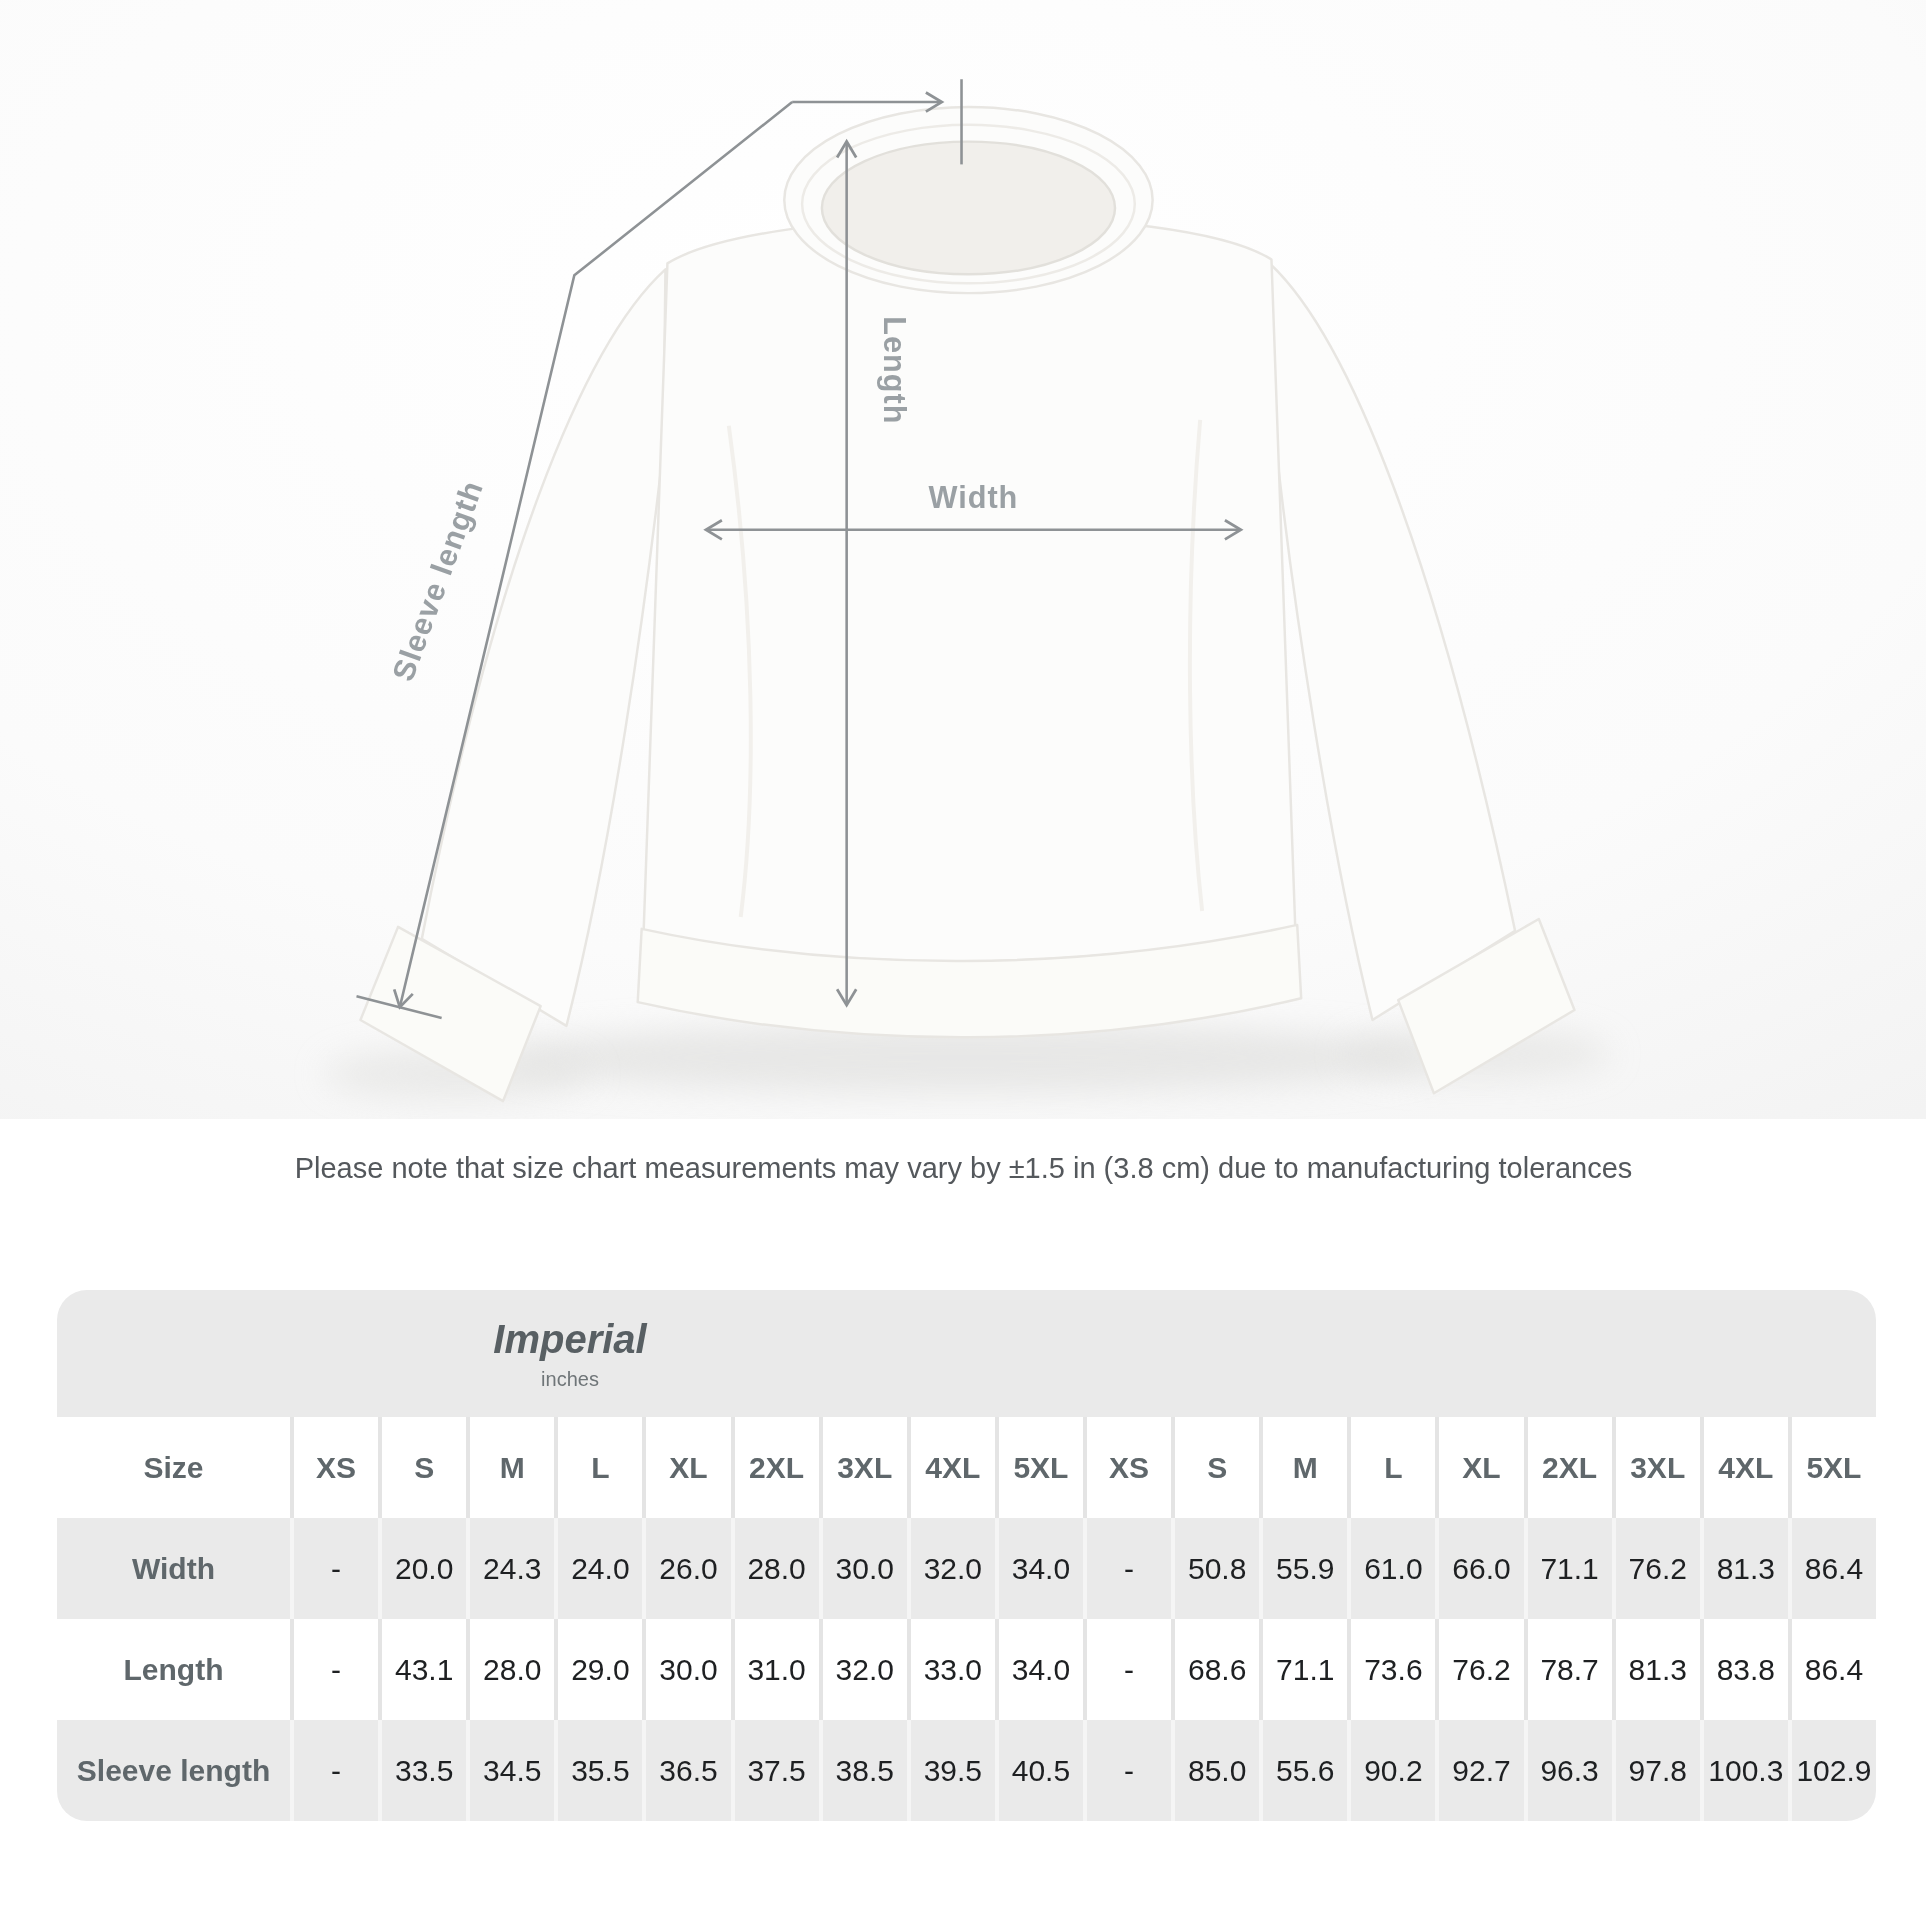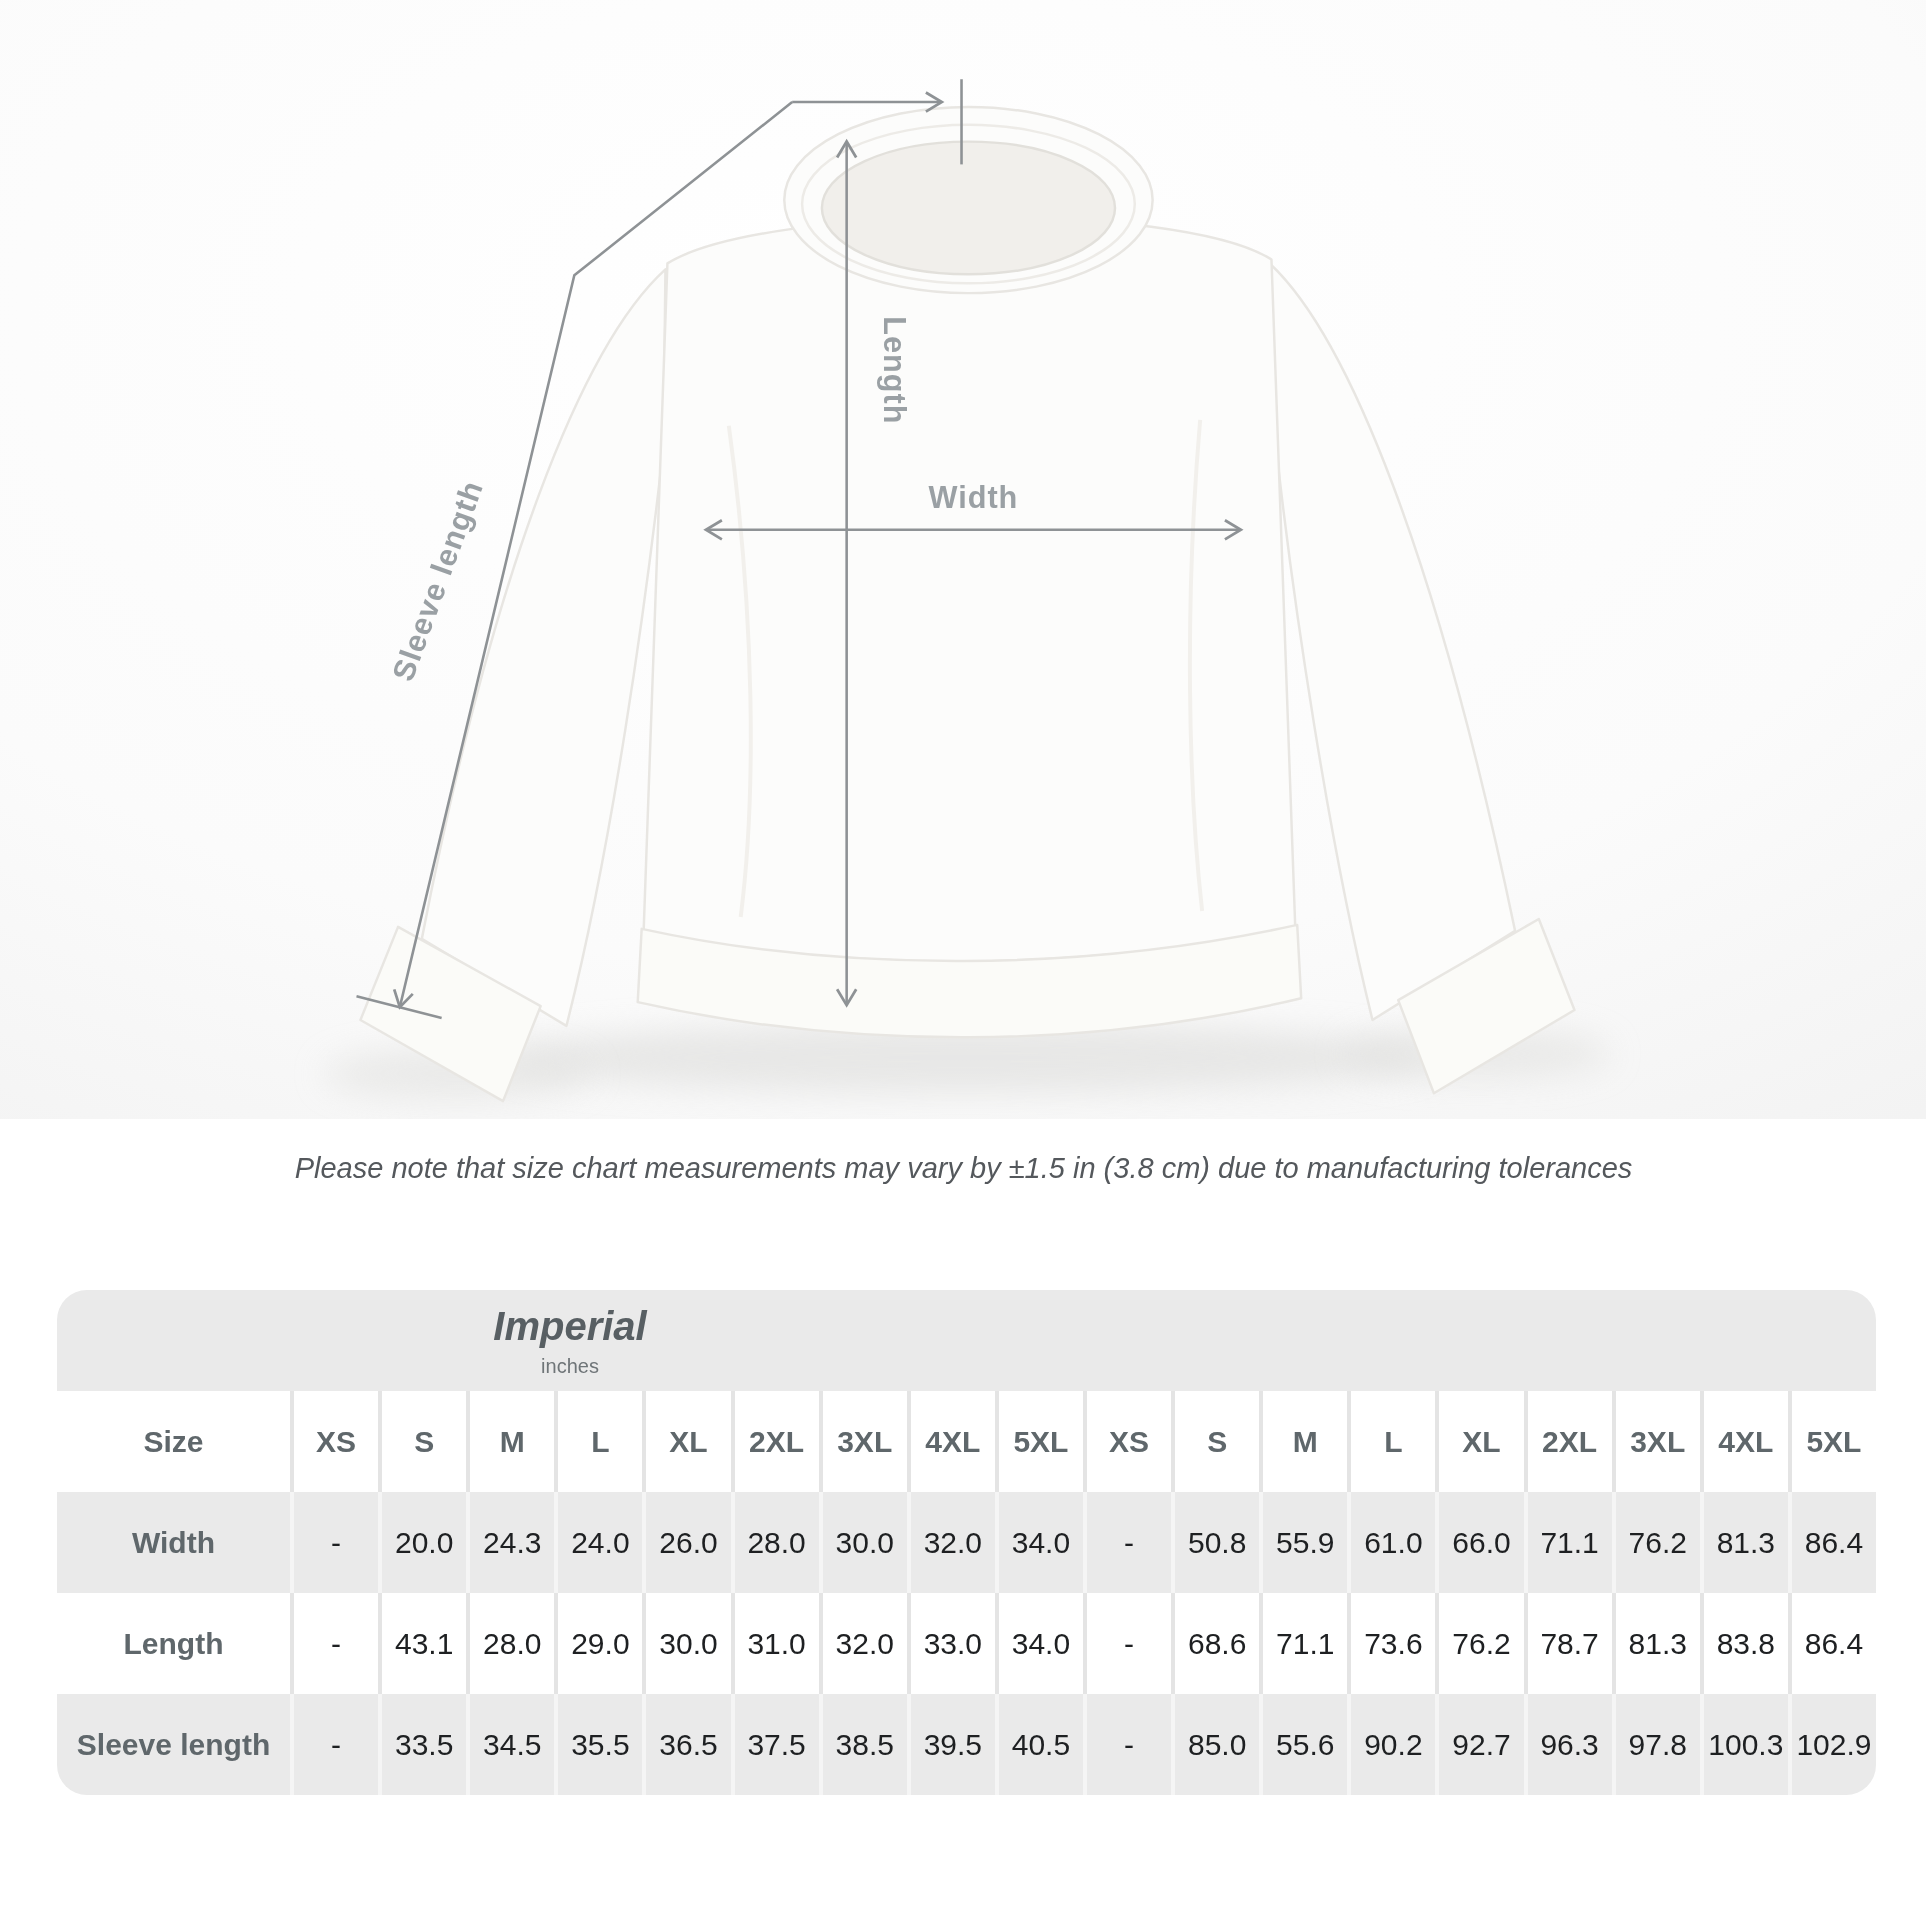--- a/index.html
+++ b/index.html
@@ -14,7 +14,7 @@
 
   .title-block{position:absolute;left:0;top:1137px;width:1927px;text-align:center;}
   .title{font-size:46px;line-height:51px;font-weight:bold;color:#303234;margin:0;}
-  .subtitle{font-size:29px;line-height:34px;font-style:italic;color:#54585c;margin:14px 0 0 0;text-align:center;}
+  .subtitle{font-size:29px;line-height:34px;color:#54585c;margin:14px 0 0 0;text-align:center;}
 
   .size-table{
     position:absolute;left:57px;top:1290px;width:1819px;

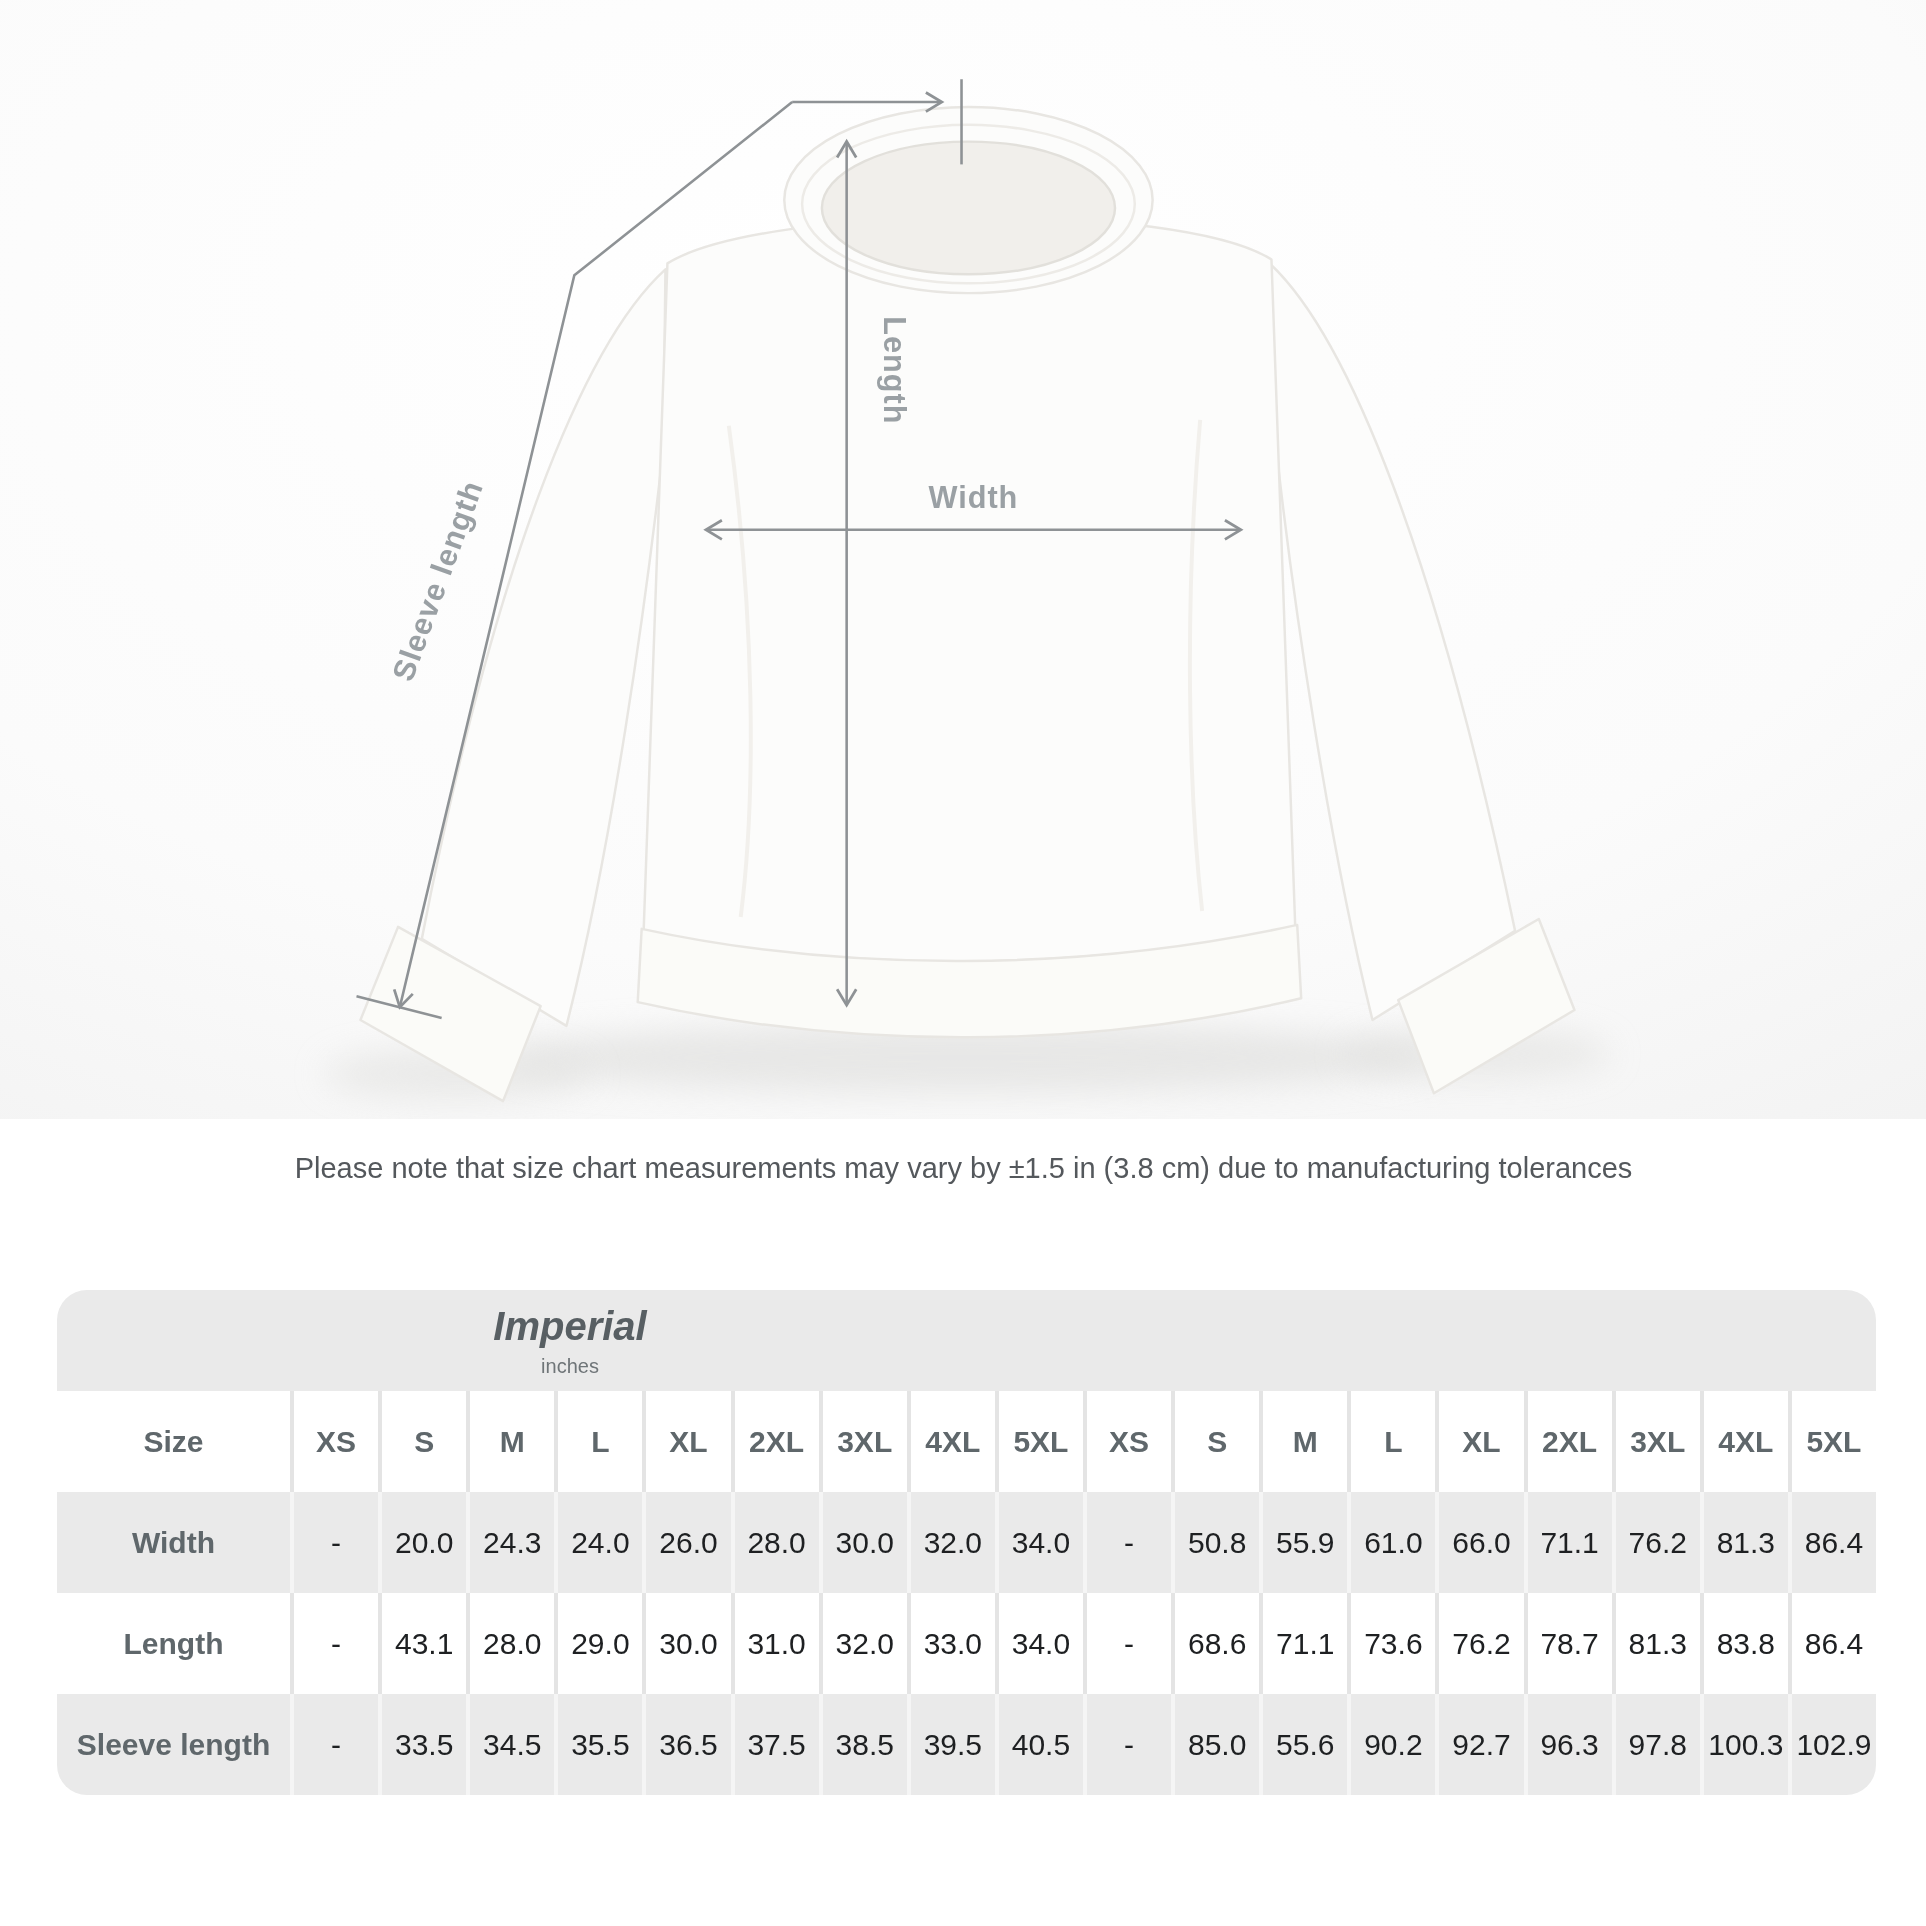--- a/index.html
+++ b/index.html
@@ -20,7 +20,7 @@
     position:absolute;left:57px;top:1290px;width:1819px;
     background:#eaeaea;border-radius:30px;overflow:hidden;
   }
-  .band{display:flex;height:101px;}
+  .band{display:flex;height:127px;}
   .band .grp{display:flex;flex-direction:column;align-items:center;justify-content:center;gap:6px;}
   .grp-imperial{width:1026px;}
   .grp-metric{width:793px;}

